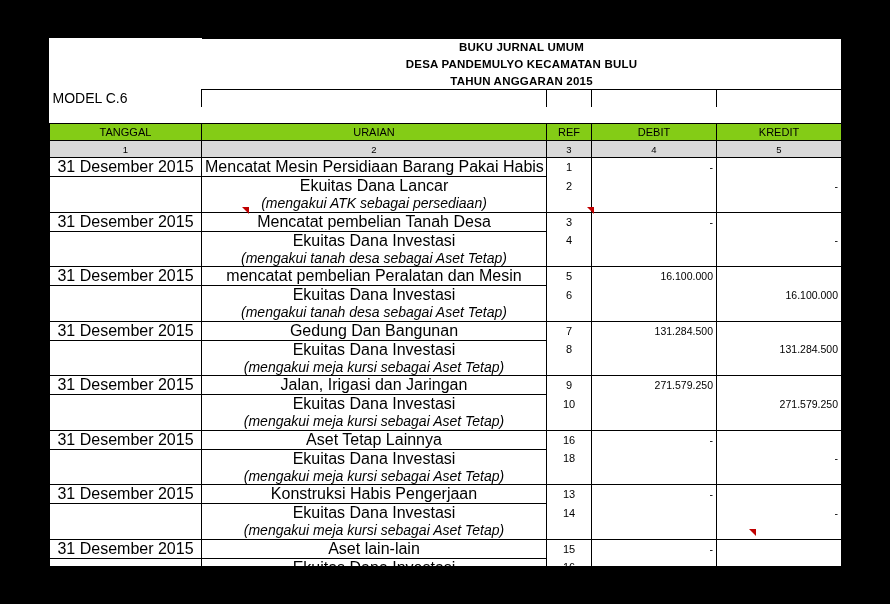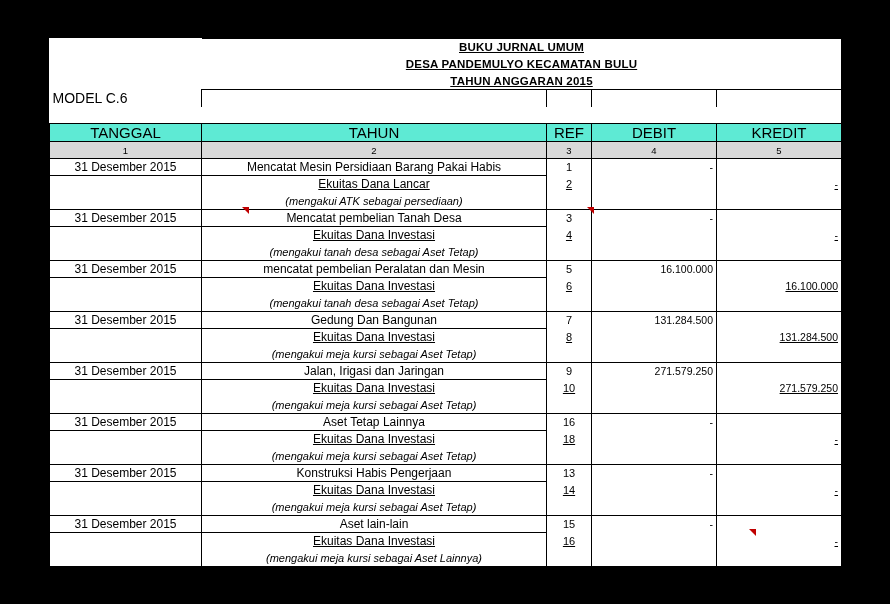--- a/index.html
+++ b/index.html
@@ -47,7 +47,7 @@
 
   .no-border { border: none !important; }
   .nb-l { border-left: none !important; }
-  .nb-r { border-right: none !important; text-decoration: underline; }
+  .nb-r { border-right: none !important; }
   .nb-t { border-top: none !important; }
   .nb-b { border-bottom: none !important; }
 

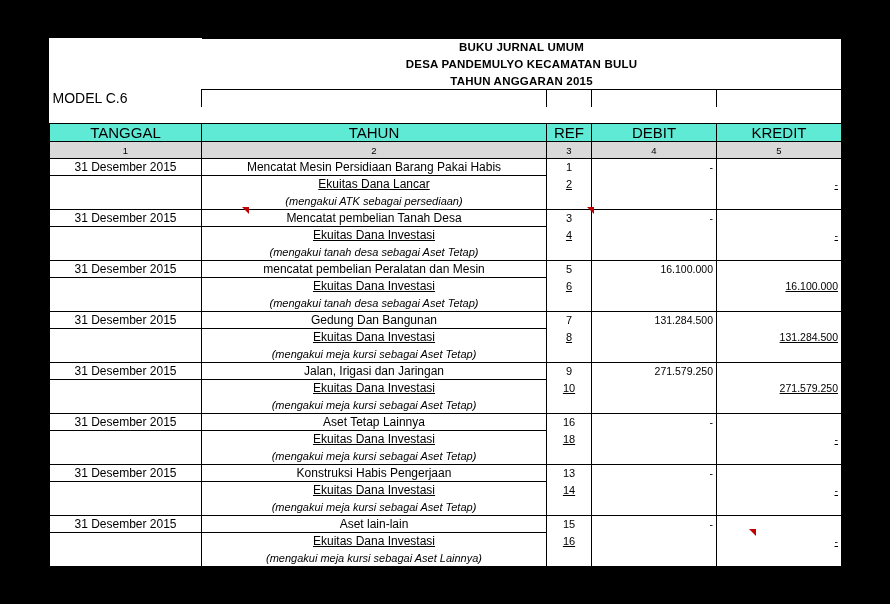--- a/index.html
+++ b/index.html
@@ -67,9 +67,9 @@
   .blankrow td { height: 14px; }
 
   .hdr {
-    background: #5eead4;
+    background: #84cc16;
     text-align: center;
-    font-size: 15px;
+    font-size: 11px;
     height: 19px;
     margin-top: 43px;
   }

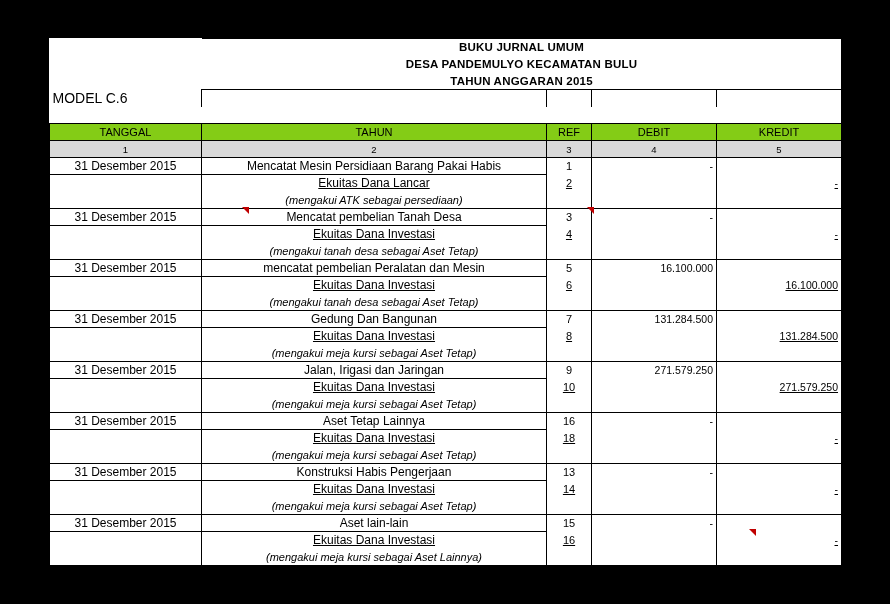--- a/index.html
+++ b/index.html
@@ -143,7 +143,7 @@
 
       <tr>
         <td class="hdr">TANGGAL</td>
-        <td class="hdr">TAHUN</td>
+        <td class="hdr">URAIAN</td>
         <td class="hdr">REF</td>
         <td class="hdr">DEBIT</td>
         <td class="hdr">KREDIT</td>

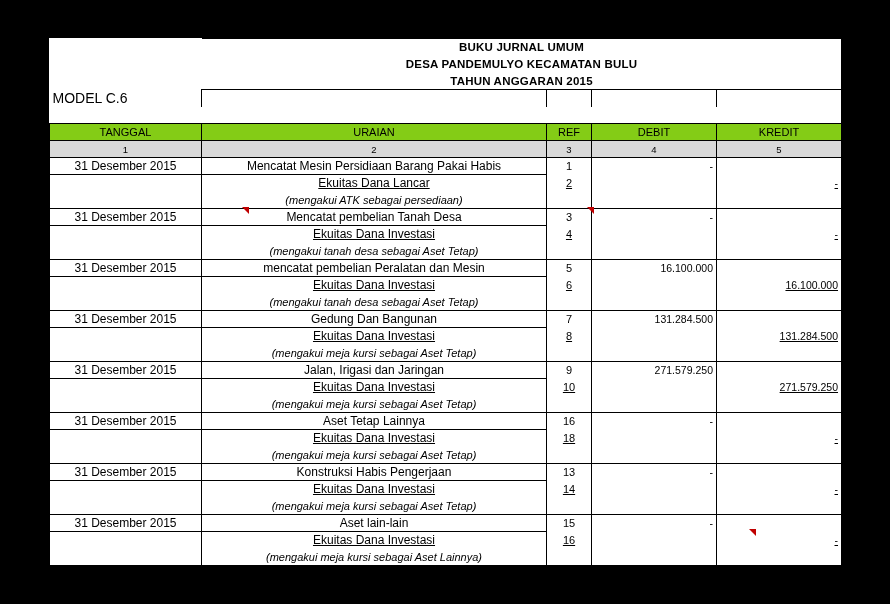--- a/index.html
+++ b/index.html
@@ -83,7 +83,7 @@
   .c { text-align: center; }
   .r { text-align: right; padding-right: 5px; }
   .ital { font-style: italic; font-size: 11px; }
-  .small { font-size: 12px; }
+  .small { font-size: 16px; }
   .refnum { text-align: center; font-size: 11px; }
 
   .rowtall td { height: 21px; }

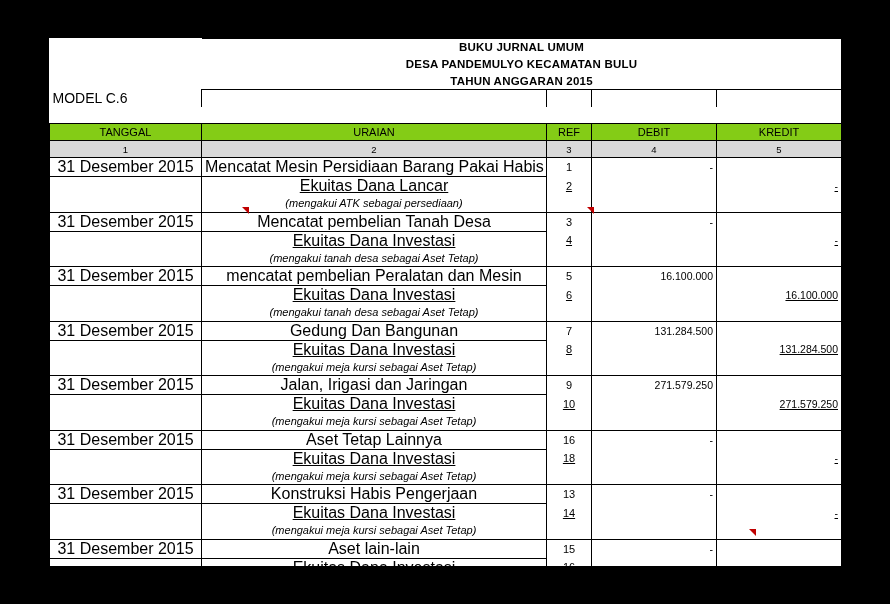--- a/index.html
+++ b/index.html
@@ -87,7 +87,7 @@
   .refnum { text-align: center; font-size: 11px; }
 
   .rowtall td { height: 21px; }
-  .rowmid td { height: 20px; text-decoration: underline; }
+  .rowmid td { height: 20px; }
   .rowital td { height: 17px; }
 
   

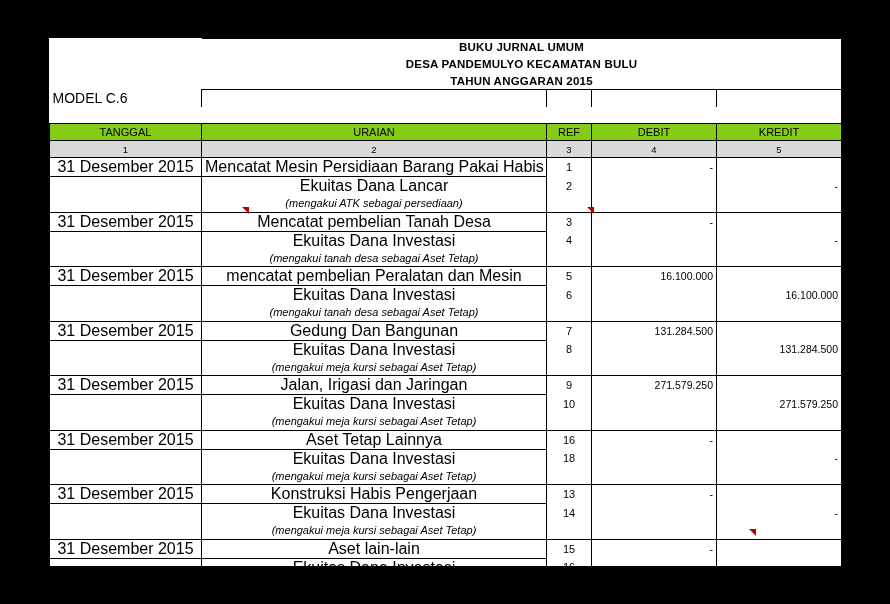--- a/index.html
+++ b/index.html
@@ -82,7 +82,7 @@
 
   .c { text-align: center; }
   .r { text-align: right; padding-right: 5px; }
-  .ital { font-style: italic; font-size: 11px; }
+  .ital { font-style: italic; font-size: 14px; }
   .small { font-size: 16px; }
   .refnum { text-align: center; font-size: 11px; }
 

